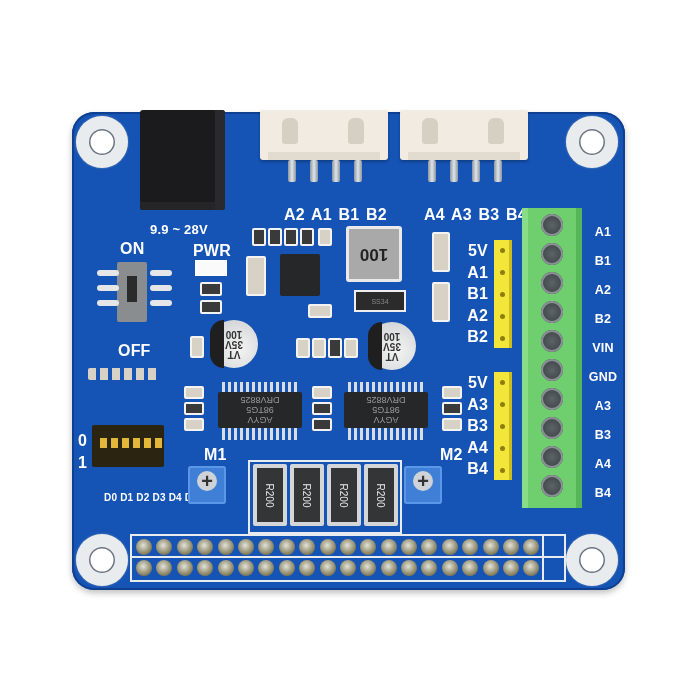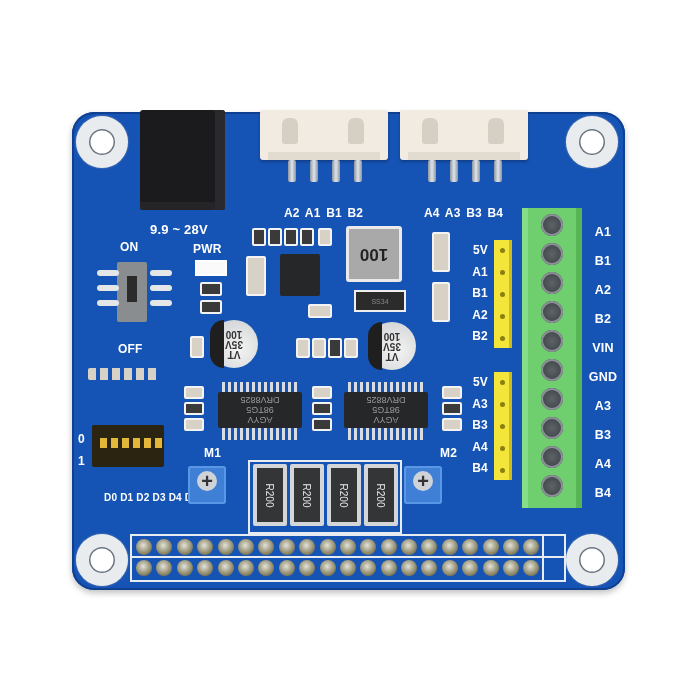--- a/index.html
+++ b/index.html
@@ -9,7 +9,7 @@
     box-shadow:inset 0 0 0 2px #0f3f90, 0 3px 6px rgba(0,0,0,0.25);}
   .hole{width:52px;height:52px;border-radius:50%;background:#e9ecef;box-shadow:0 0 2px #8a9ab0;}
   .hole::after{content:"";position:absolute;left:13px;top:13px;width:26px;height:26px;border-radius:50%;background:#fff;box-shadow:inset 0 0 0 1.5px #6b7583;}
-  .silk{color:#ffffff;font-weight:bold;font-size:12px;white-space:nowrap;letter-spacing:0.2px;}
+  .silk{color:#ffffff;font-weight:bold;font-size:16px;white-space:nowrap;letter-spacing:0.2px;}
   .dcjack{left:140px;top:110px;width:85px;height:100px;background:#1b1b1d;border-radius:3px;
     box-shadow:inset -10px 0 0 #2a2a2e, inset 0 -8px 0 #252528;}
   .jst{width:128px;height:50px;background:#f1ebe1;border-radius:3px;box-shadow:0 2px 3px rgba(0,0,0,0.25);}

